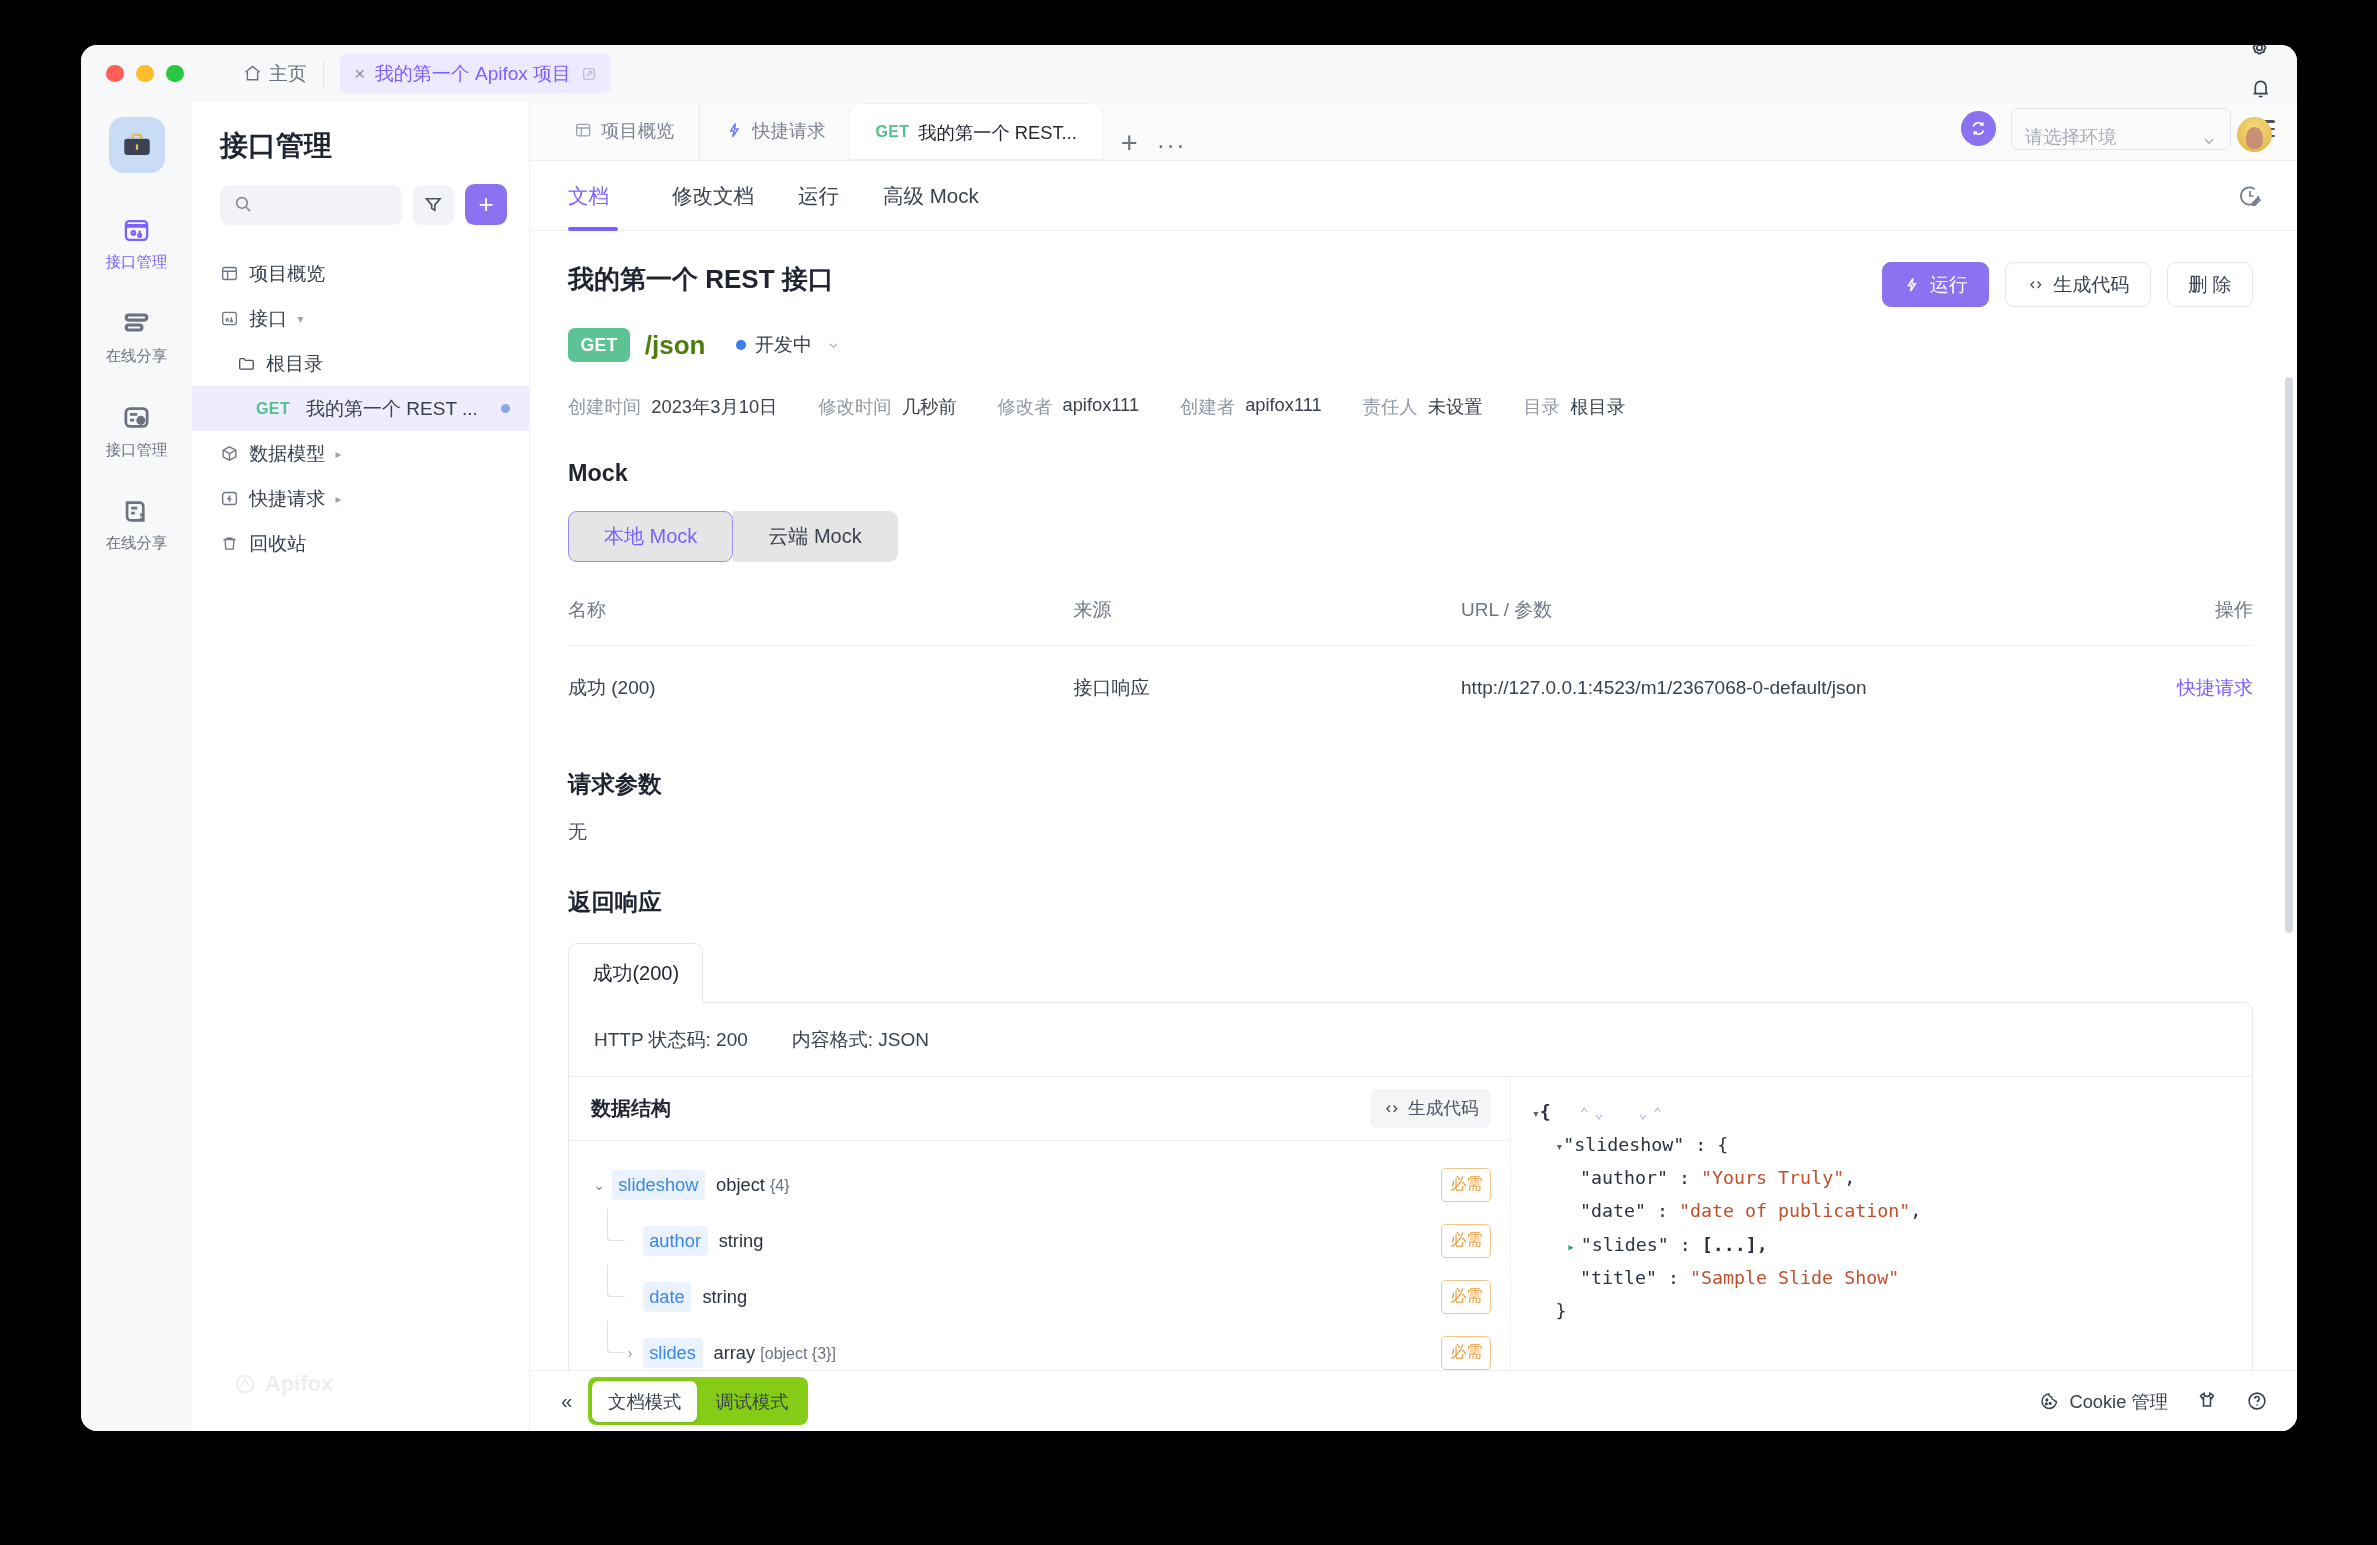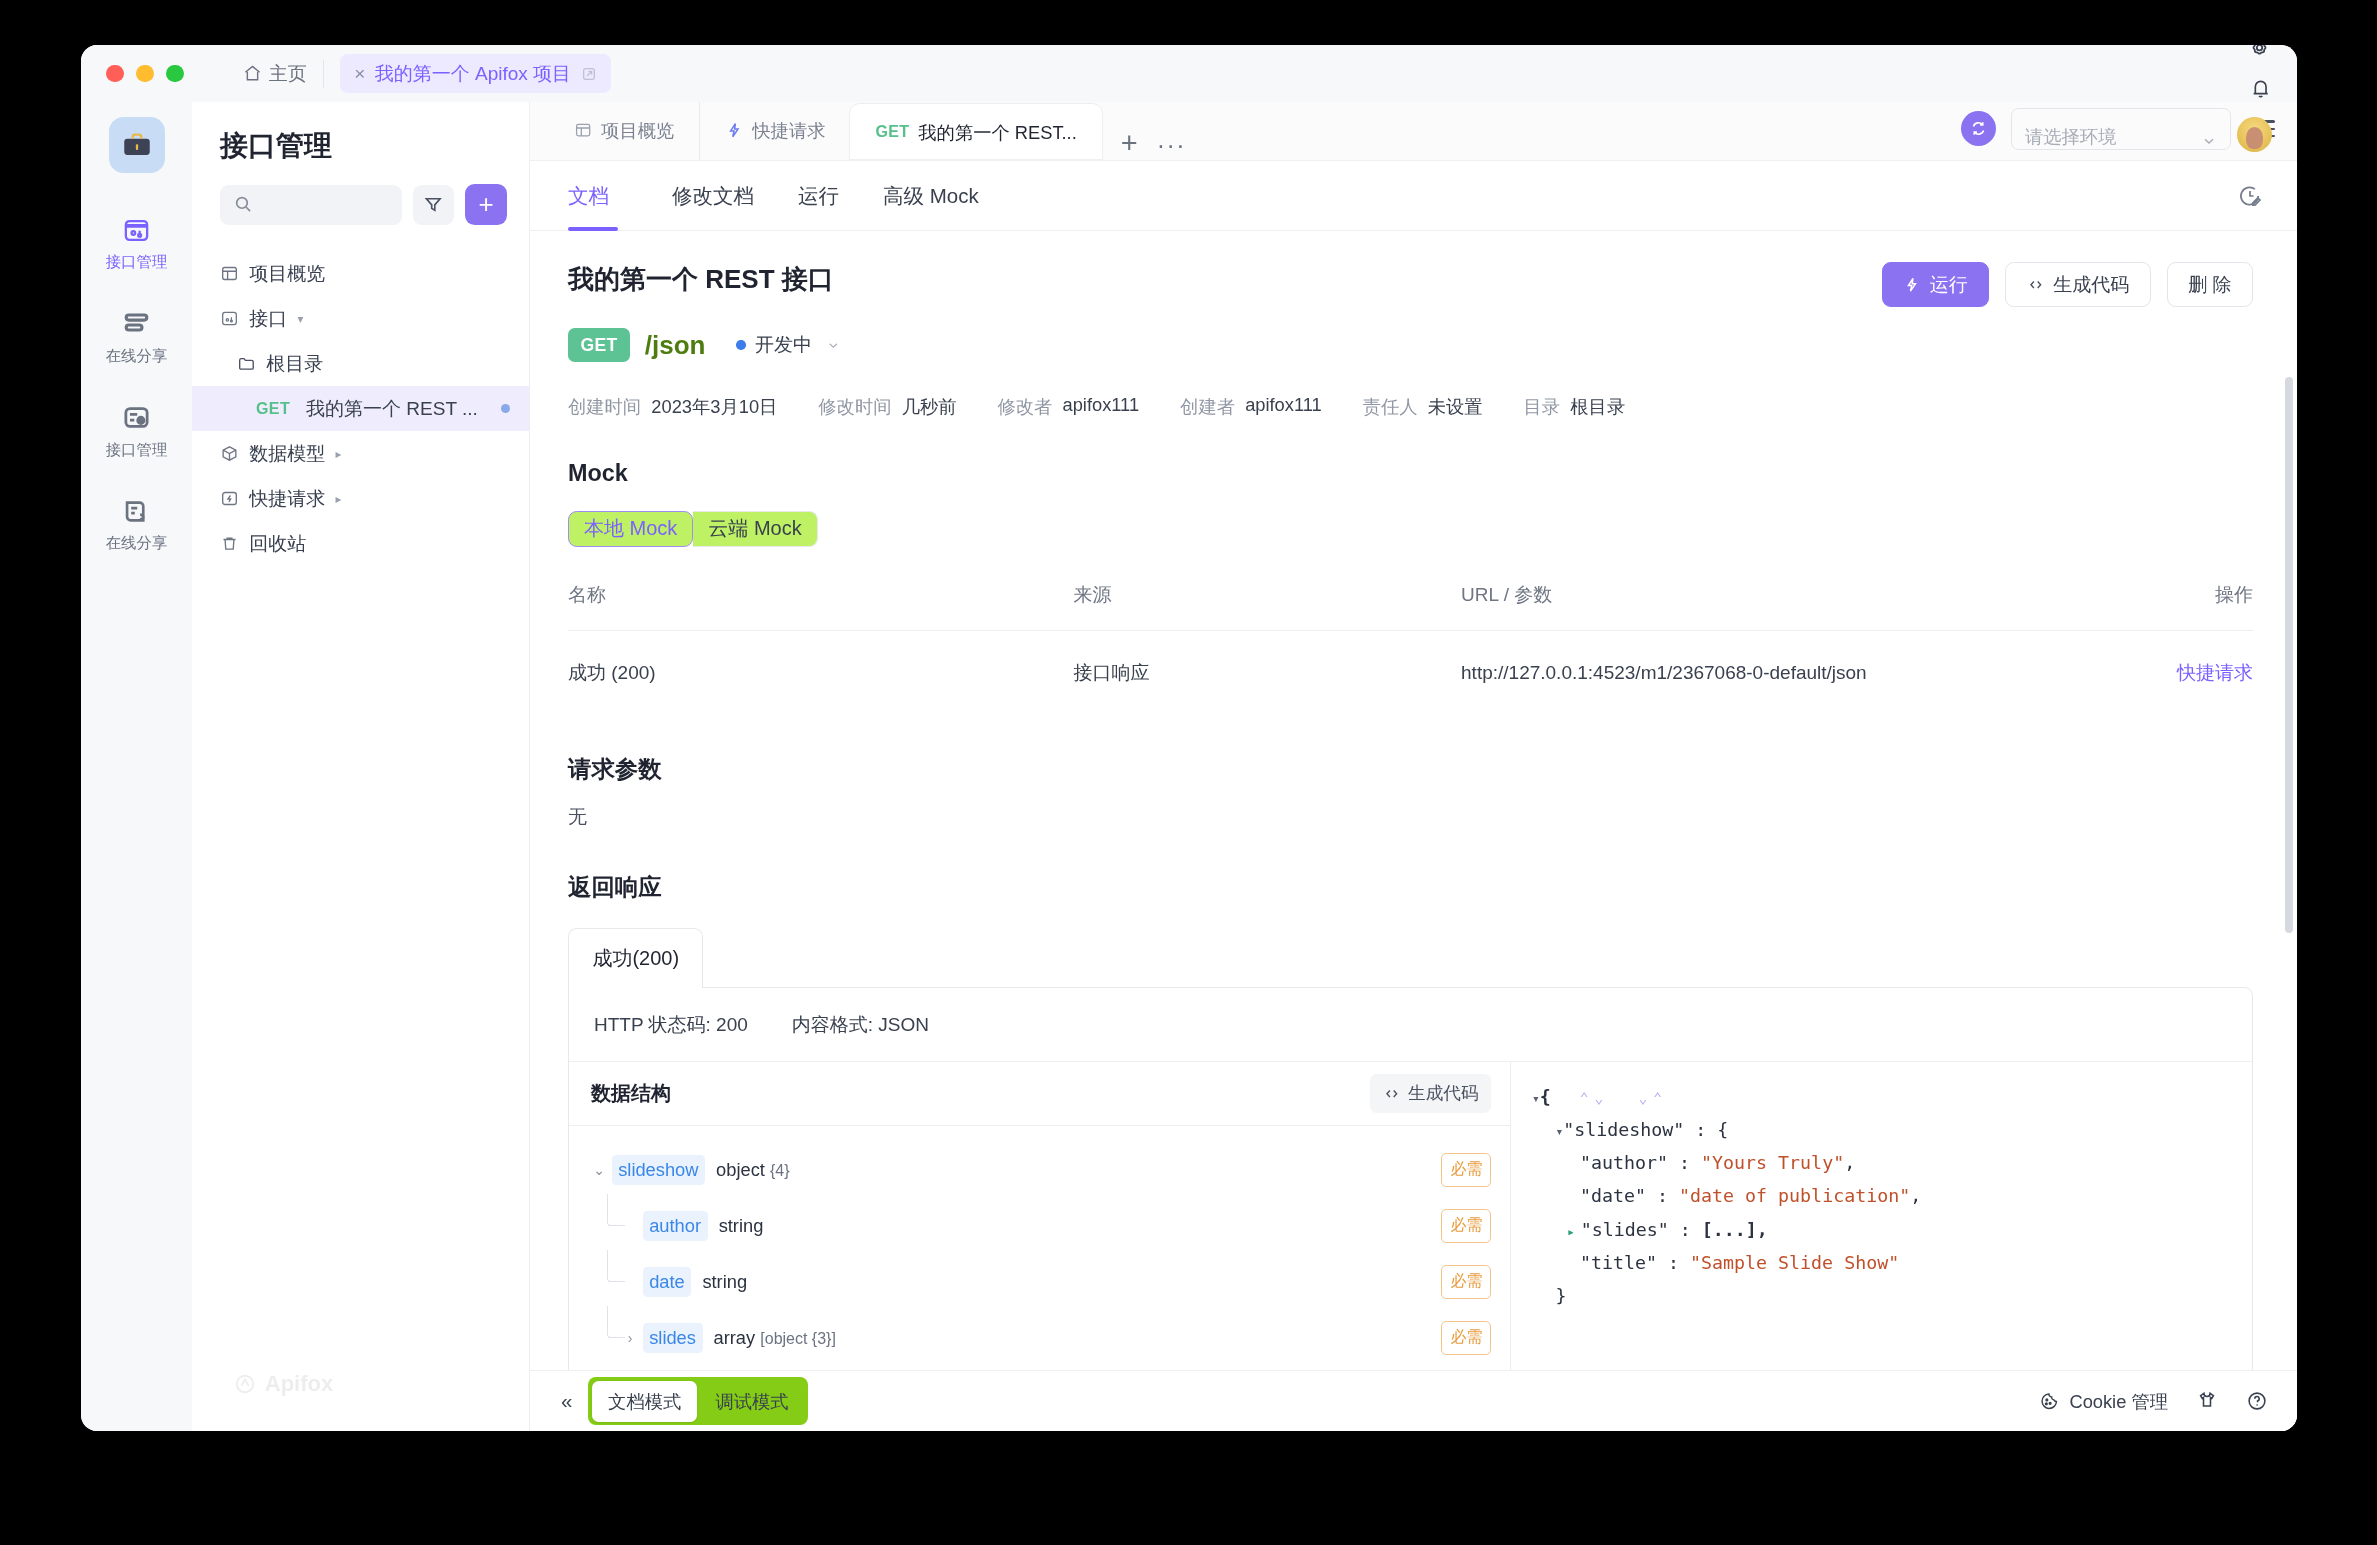--- a/index.html
+++ b/index.html
@@ -224,8 +224,8 @@
   .sec-title { font-size: 23.4px; font-weight: 700; color: #1f2430; margin-top: 41px; }
   .seg { display: flex; margin-top: 23.4px; }
   .seg-btn {
-    height: 36px; padding: 0 15px; display: flex; align-items: center;
-    font-size: 20px; color: #39414f; border: 0.7px solid #e6e8ec; background: #bef264;
+    height: 51px; padding: 0 35px; display: flex; align-items: center;
+    font-size: 20px; color: #39414f; border: 0.7px solid #e6e8ec; background: #e5e5e5;
   }
   .seg-btn:first-child { border-radius: 8.8px 0 0 8.8px; }
   .seg-btn:last-child { border-radius: 0 8.8px 8.8px 0; border-left: none;}

